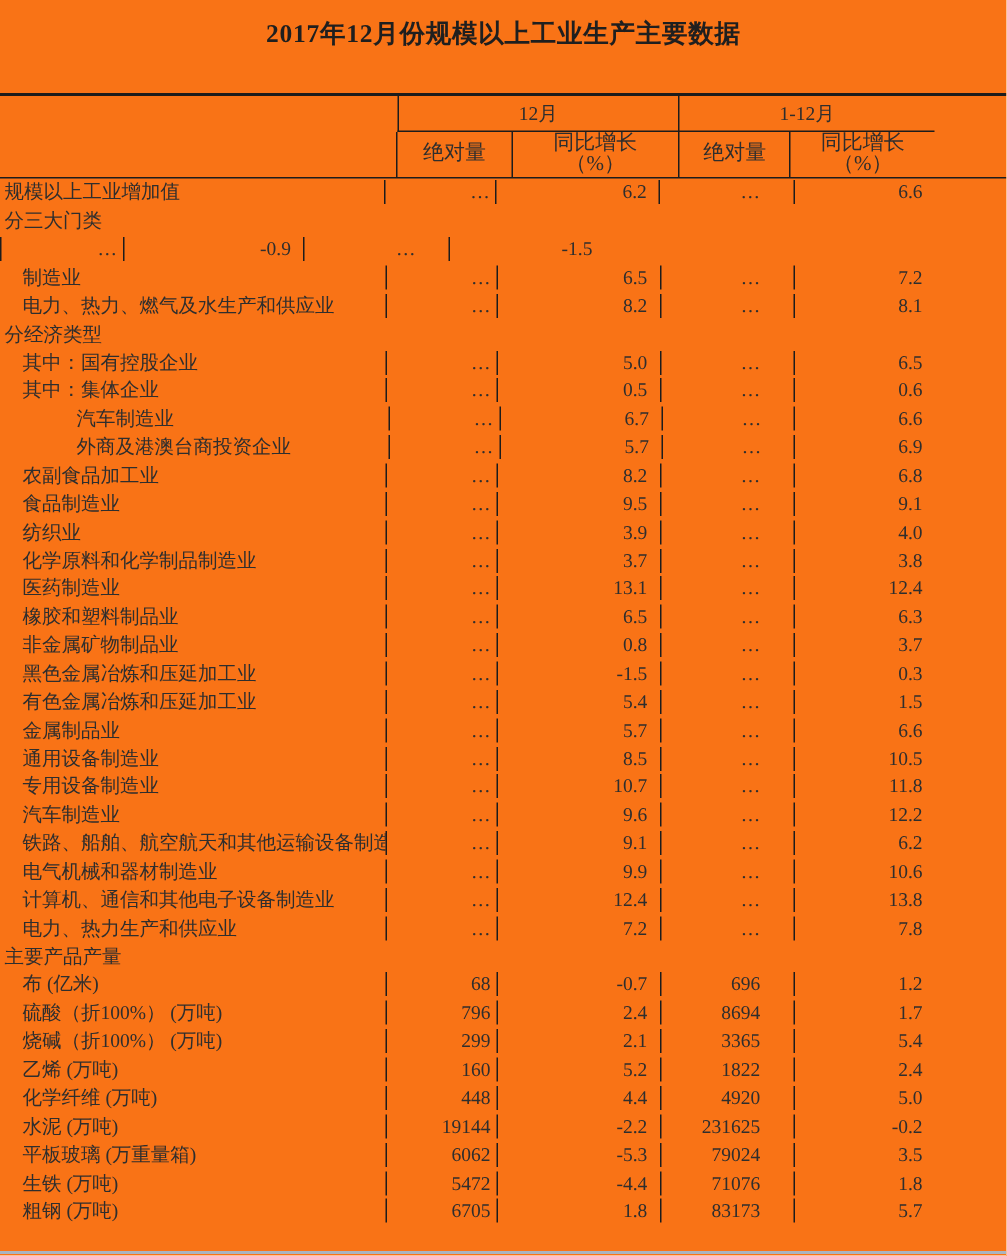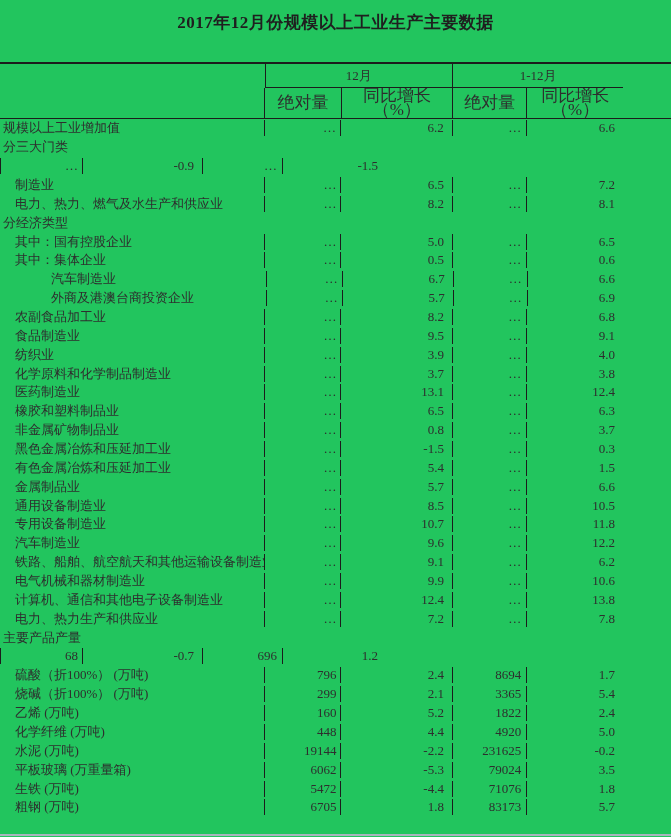--- a/index.html
+++ b/index.html
@@ -6,7 +6,7 @@
   #page{
     position:relative;
     width:671px;height:837px;
-    background:#22c55e;
+    background:#f97316;
     font-family:"Liberation Serif","DejaVu Serif",serif;
     color:#2e2e2e;
     overflow:hidden;

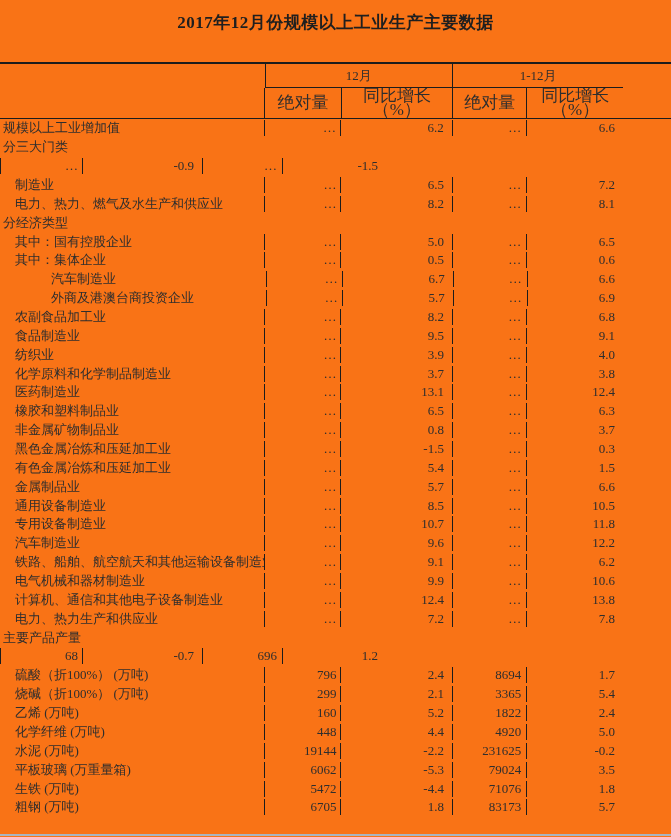--- a/index.html
+++ b/index.html
@@ -42,7 +42,7 @@
   .hrow2{height:30px;}
   .hrow2 .sub{
     display:flex;align-items:center;justify-content:center;
-    text-align:center;font-size:17px;line-height:14px;
+    text-align:center;font-size:14px;line-height:14px;
     white-space:pre-line;
   }
   

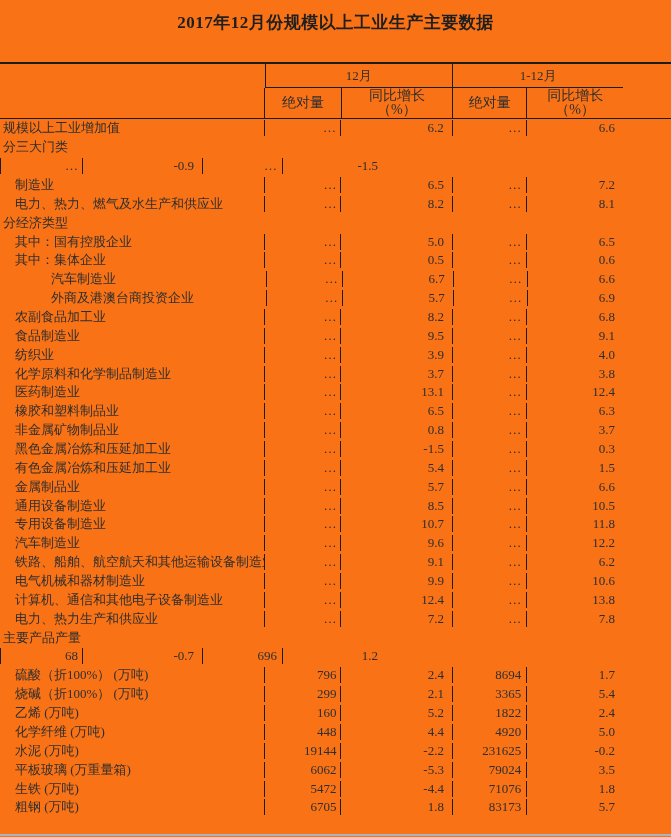--- a/index.html
+++ b/index.html
@@ -55,7 +55,7 @@
   .num.c1{padding-right:4px;}
   .num.c2{padding-right:8px;}
   .num.c3{padding-right:5px;}
-  .num.c4{padding-right:8px;}
+  .num.c4{padding-right:8px;margin-left:17px;}
   #bottom-line{
     position:absolute;left:0;top:834px;width:671px;height:2px;
     background:#aab4bf;

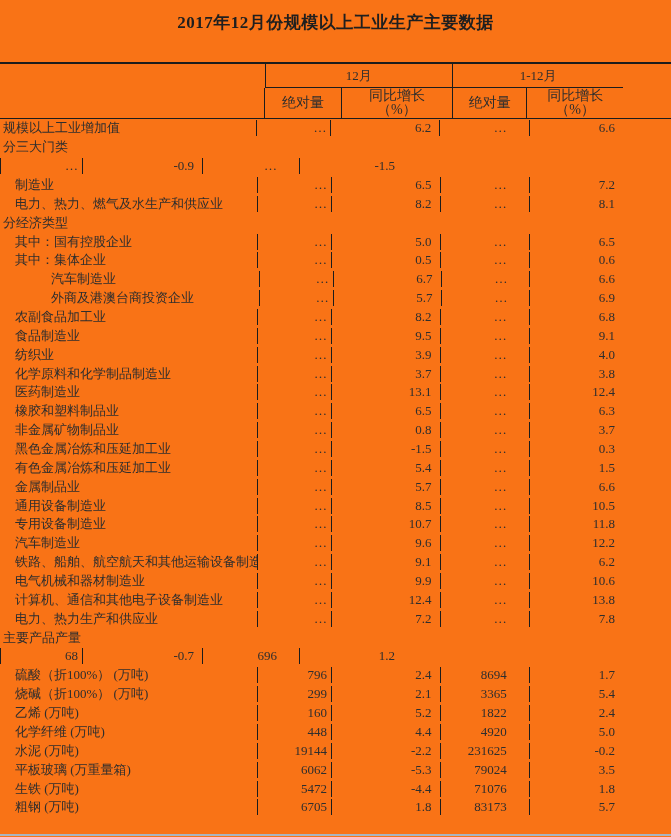--- a/index.html
+++ b/index.html
@@ -282,6 +282,7 @@
           <div class="cell num bl c4"></div>
         </div>
         <div class="row">
+          <div class="cell c0 label ind1">布 (亿米)</div>
           <div class="cell num bl c1">68</div>
           <div class="cell num bl c2">-0.7</div>
           <div class="cell num bl c3">696</div>

